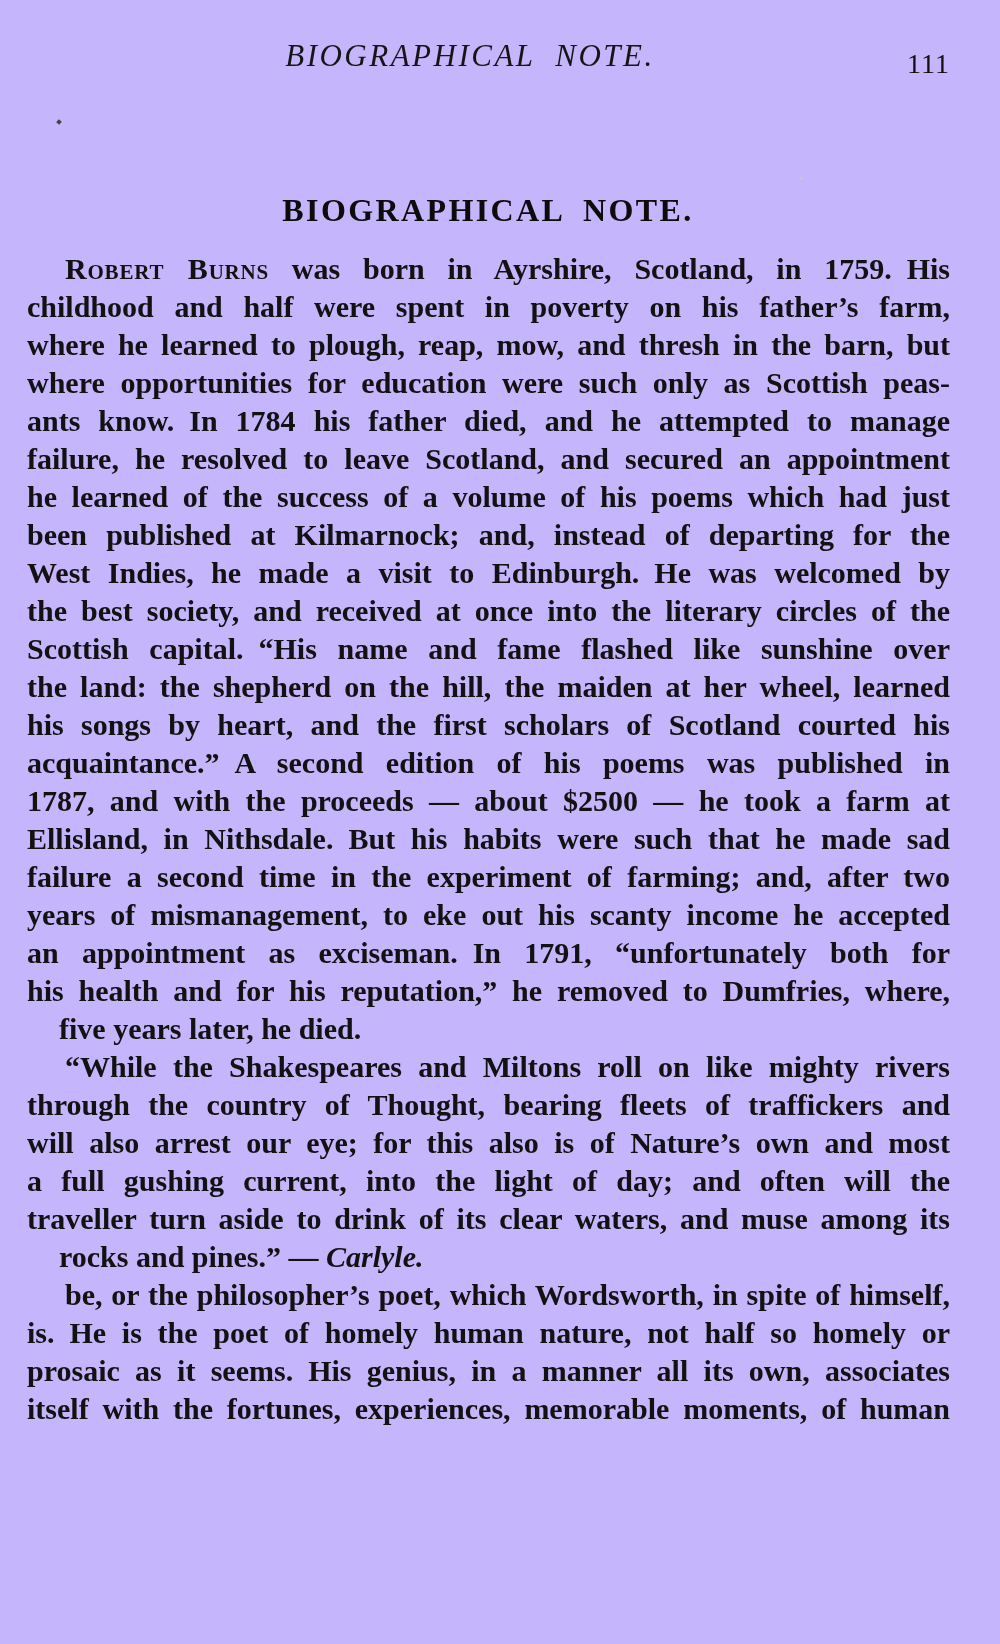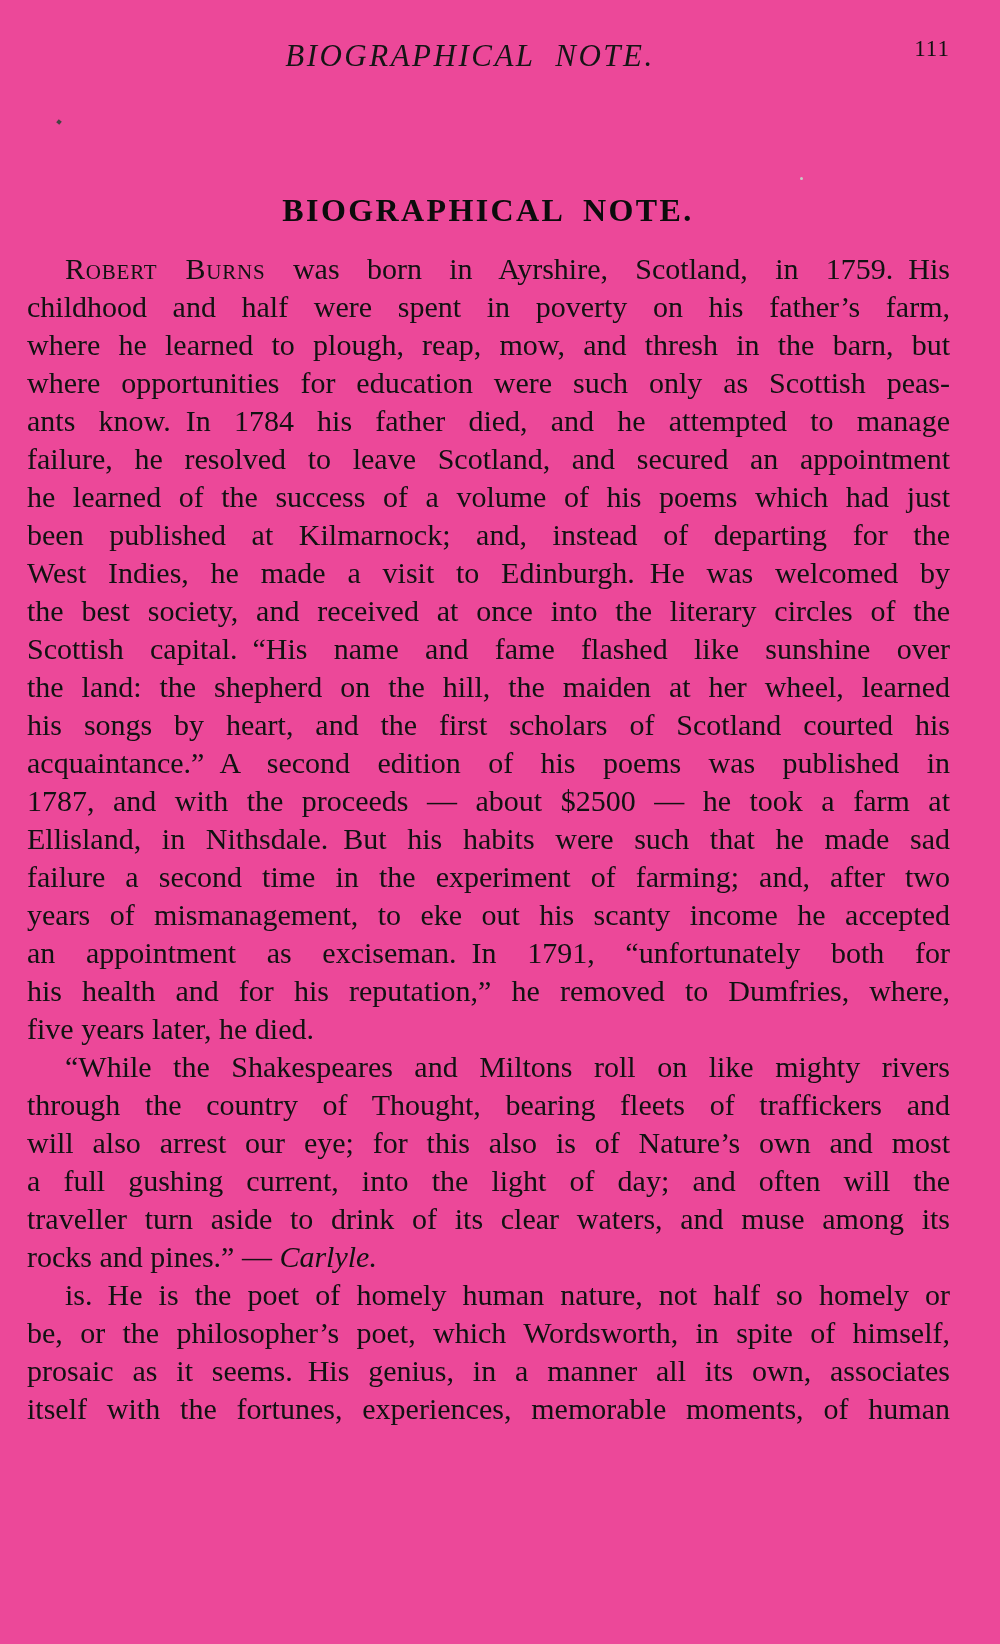--- a/index.html
+++ b/index.html
@@ -11,7 +11,7 @@
     position: relative;
     width: 1000px;
     height: 1644px;
-    background: #ec4899;
+    background: #c4b5fd;
     overflow: hidden;
     font-family: "Liberation Serif", serif;
     color: #0e0e0e;

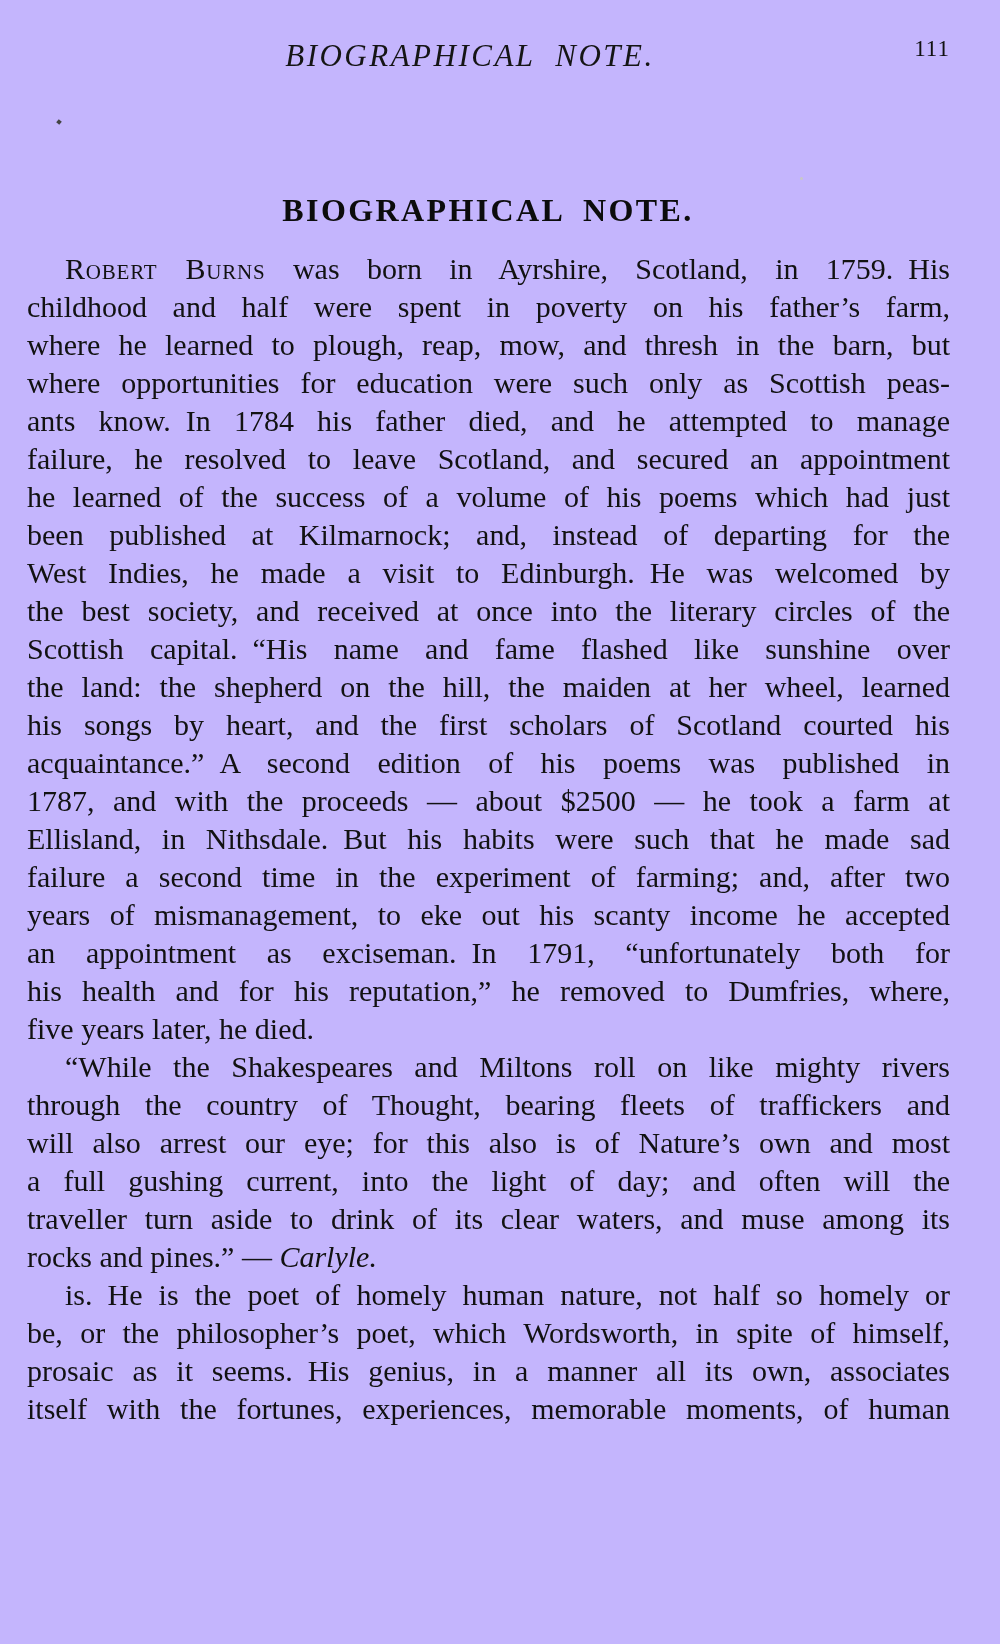--- a/index.html
+++ b/index.html
@@ -32,9 +32,9 @@
   }
   .page-number {
     position: absolute;
-    top: 36px;
+    top: 48px;
     right: 50px;
-    font-size: 23px;
+    font-size: 28px;
     letter-spacing: 1px;
     color: #111;
   }

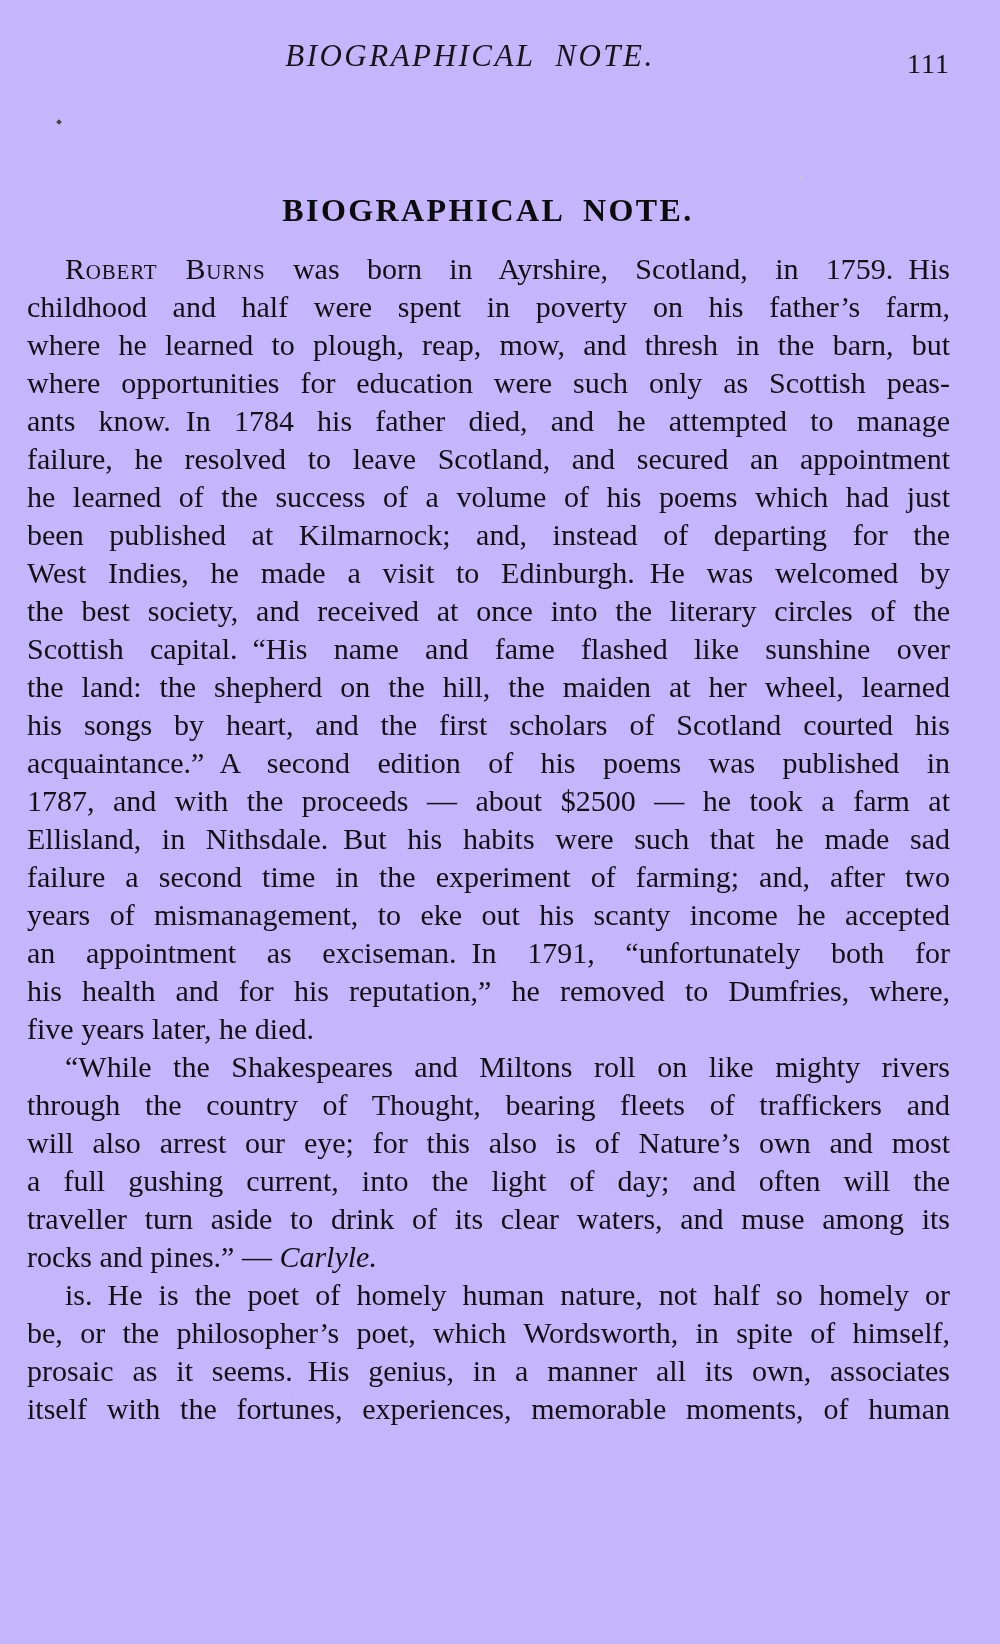--- a/index.html
+++ b/index.html
@@ -62,7 +62,7 @@
     font-size: 30px;
     color: #121212;
   }
-  .paragraph { margin: 0; }
+  .paragraph { margin: 0; font-weight: bold; }
   .line {
     height: 38px;
     line-height: 38px;

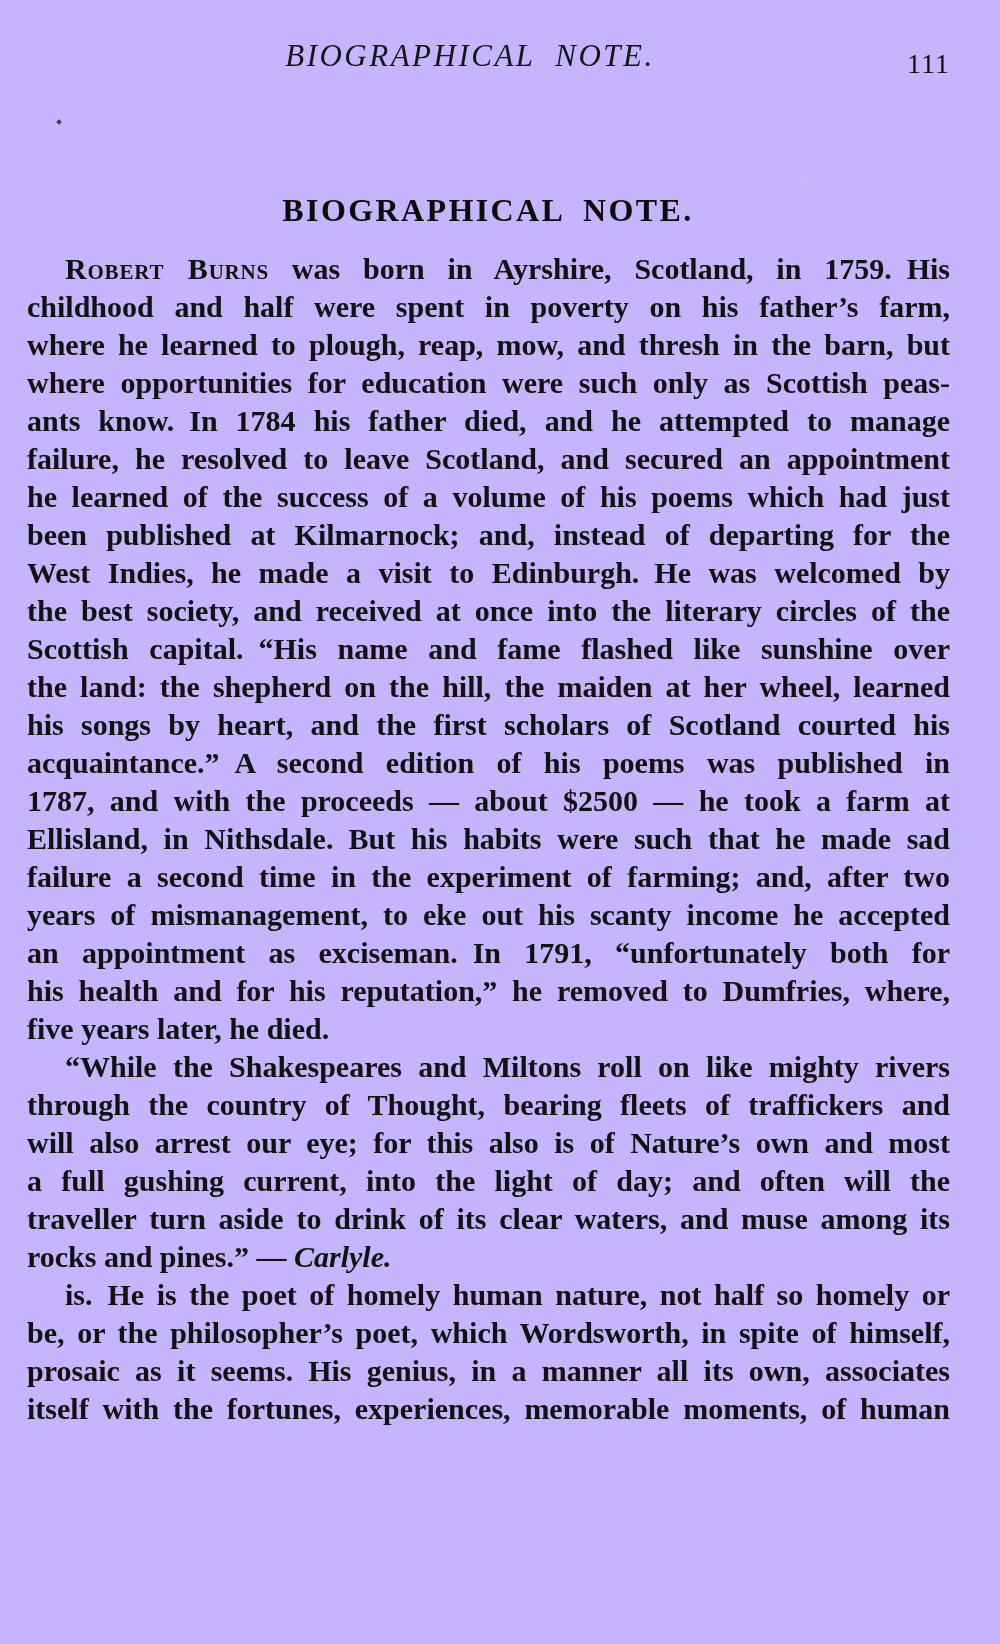--- a/index.html
+++ b/index.html
@@ -72,6 +72,7 @@
   }
   .line.para-end {
     text-align-last: left;
+    margin-left: 32px;
   }
   .paragraph .line:first-child {
     text-indent: 38px;

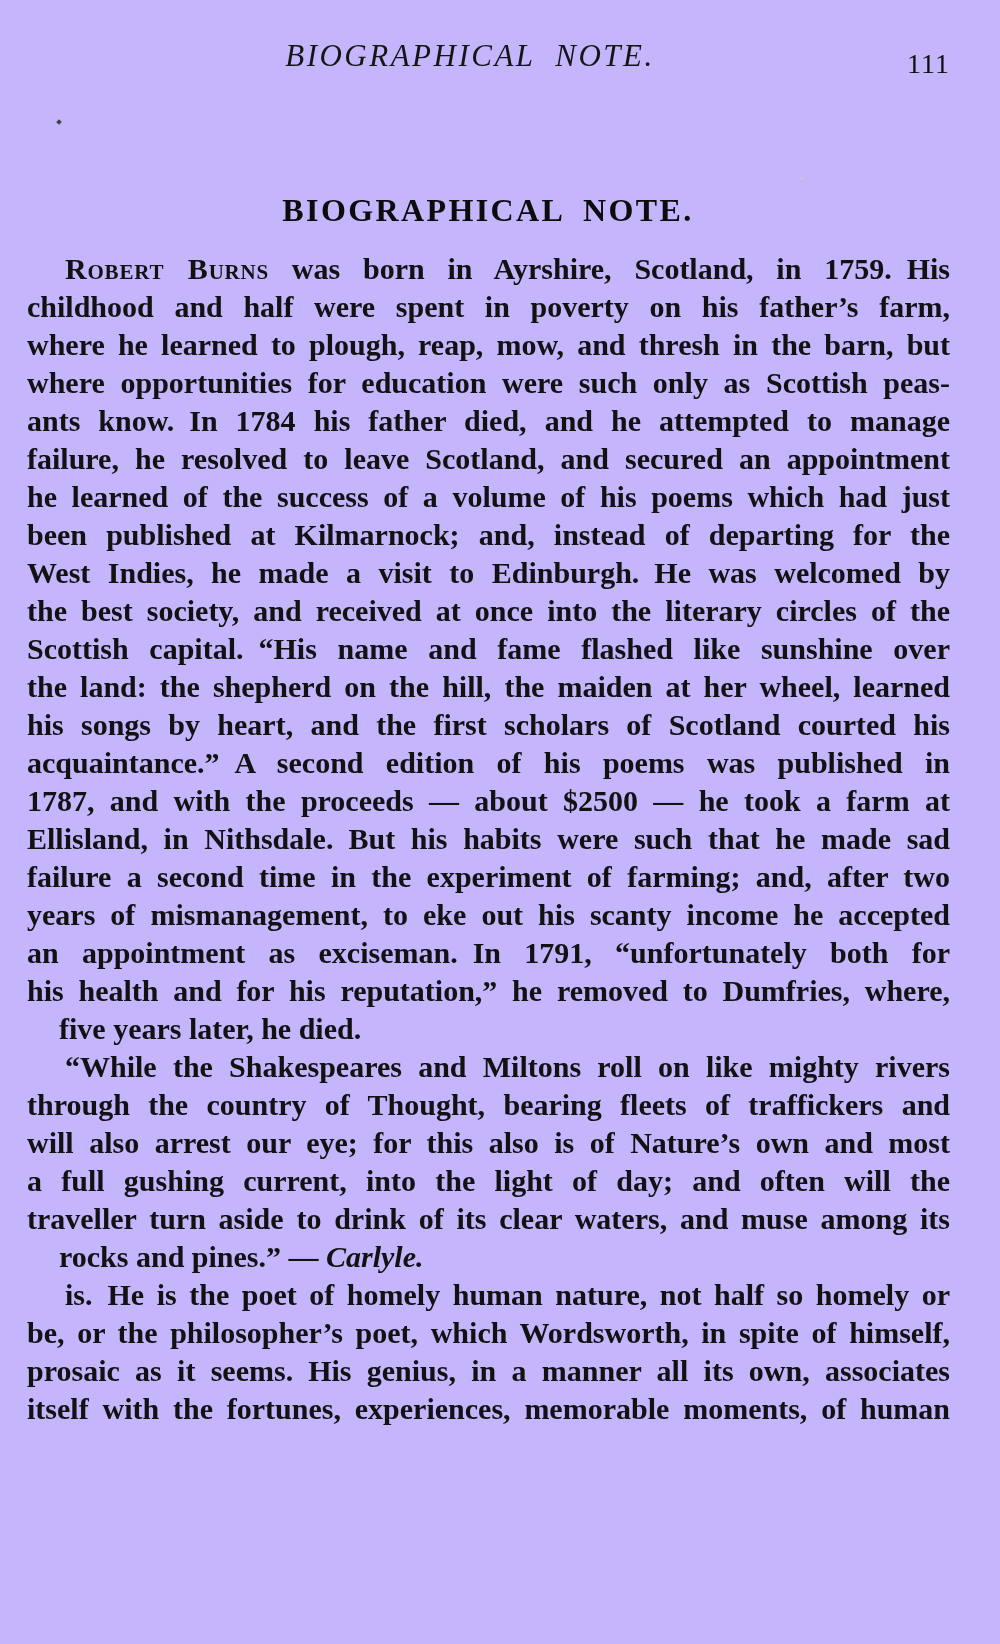--- a/index.html
+++ b/index.html
@@ -152,8 +152,8 @@
         <div class="line para-end"><span>rocks and pines.” — </span><span class="italic">Carlyle.</span></div>
       </div>
       <div class="paragraph">
+        <div class="line"><span>be, or the philosopher’s poet, which Wordsworth, in spite of himself,</span></div>
         <div class="line"><span>is. He is the poet of homely human nature, not half so homely or</span></div>
-        <div class="line"><span>be, or the philosopher’s poet, which Wordsworth, in spite of himself,</span></div>
         <div class="line"><span>prosaic as it seems. His genius, in a manner all its own, associates</span></div>
         <div class="line"><span>itself with the fortunes, experiences, memorable moments, of human</span></div>
       </div>

